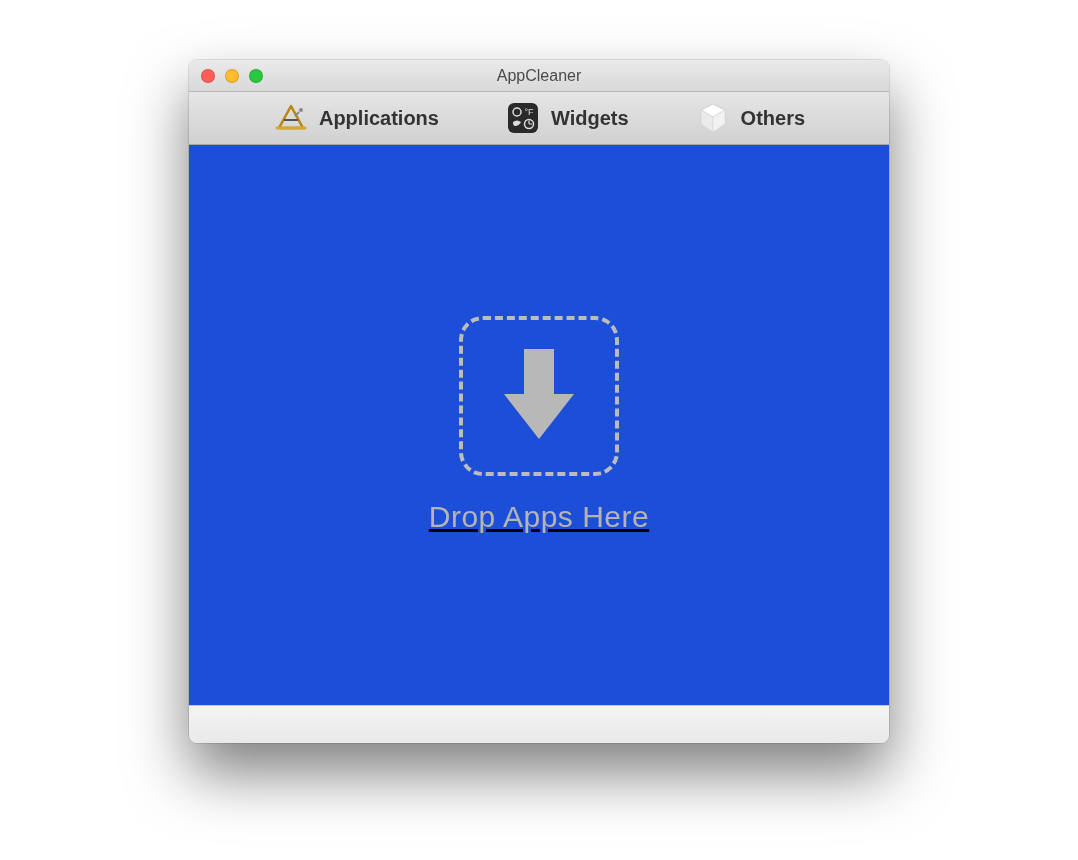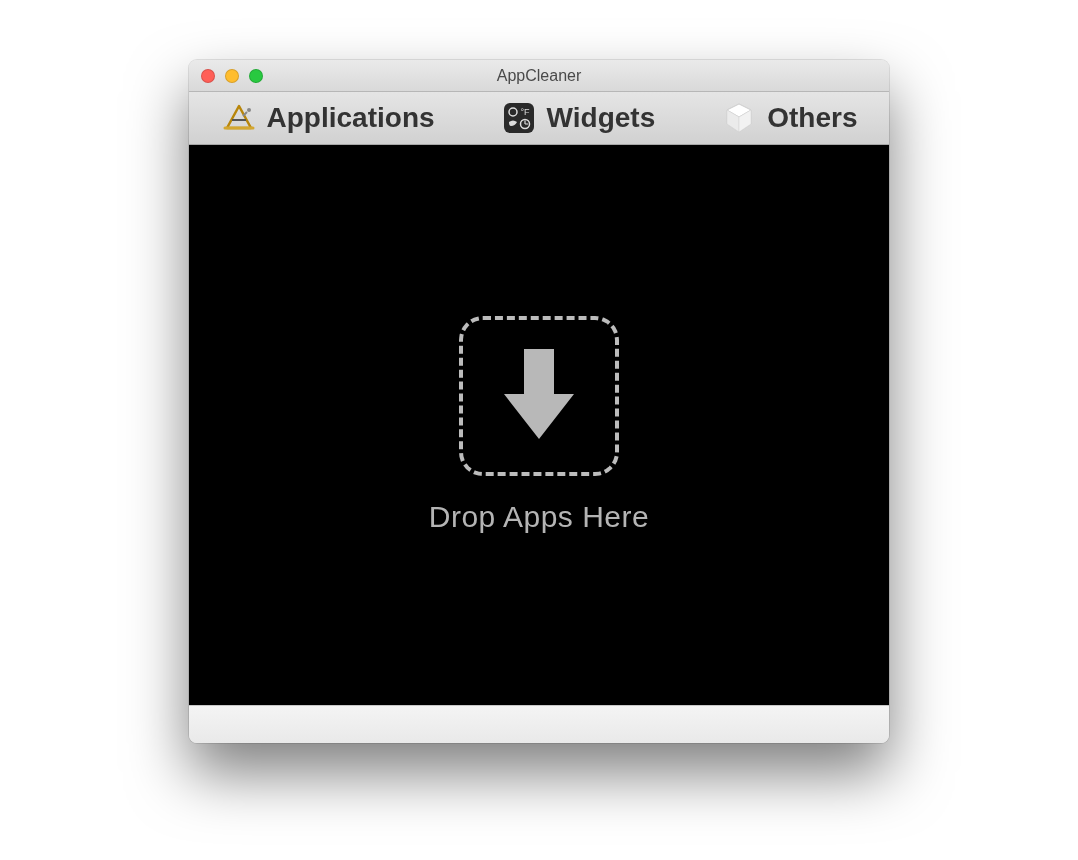--- a/index.html
+++ b/index.html
@@ -71,7 +71,7 @@
       padding: 4px 8px;
     }
     .tab-label {
-      font-size: 28px;
+      font-size: 20px;
       font-weight: 600;
       color: #333;
     }

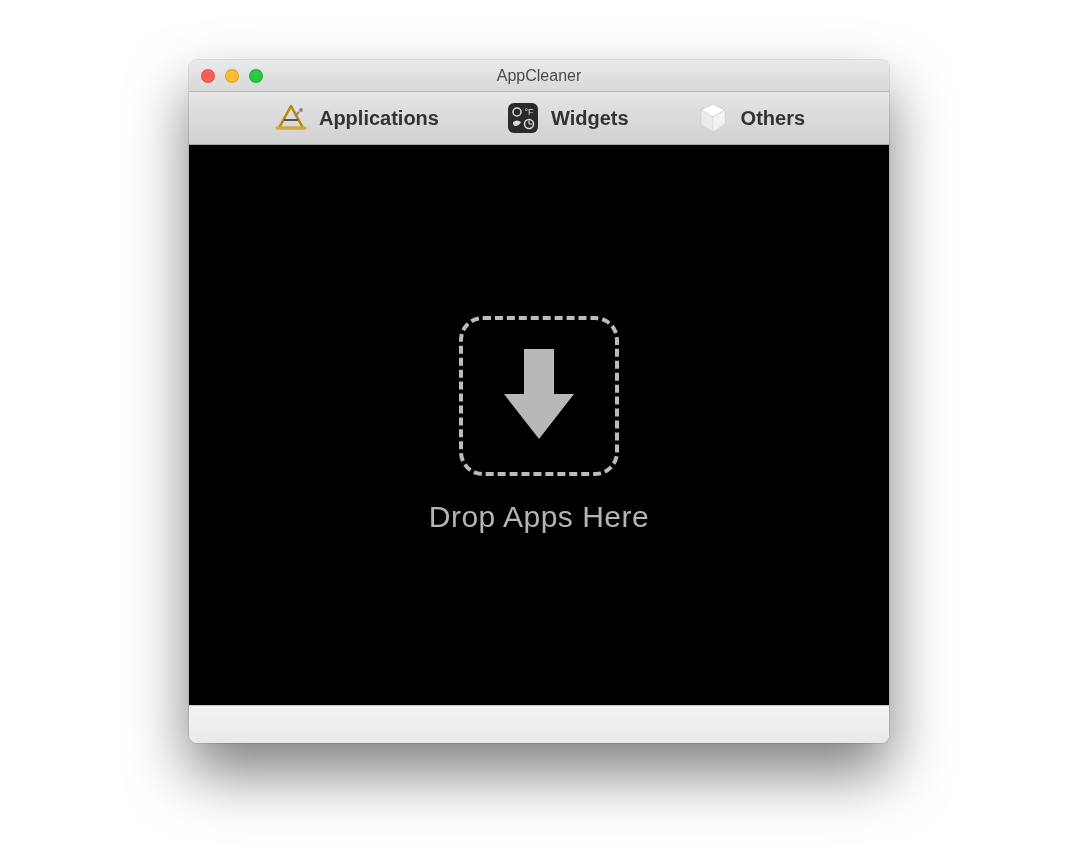--- a/index.html
+++ b/index.html
@@ -84,12 +84,13 @@
     }
     .content {
       height: 560px;
-      background: #000000;
+      background: #1d4ed8;
       display: flex;
       flex-direction: column;
       align-items: center;
       justify-content: center;
       position: relative;
+      text-decoration: underline;
     }
     .drop-zone {
       display: flex;

